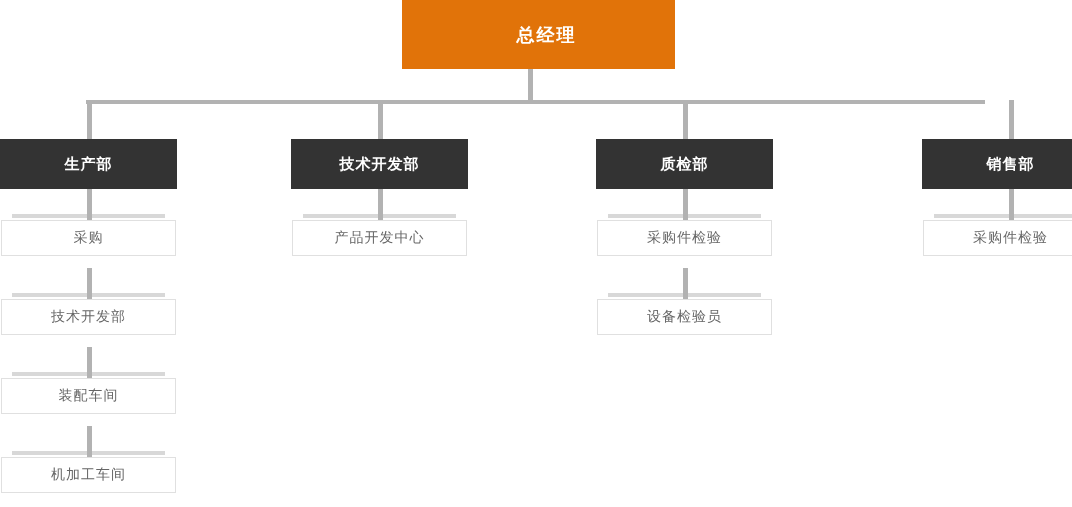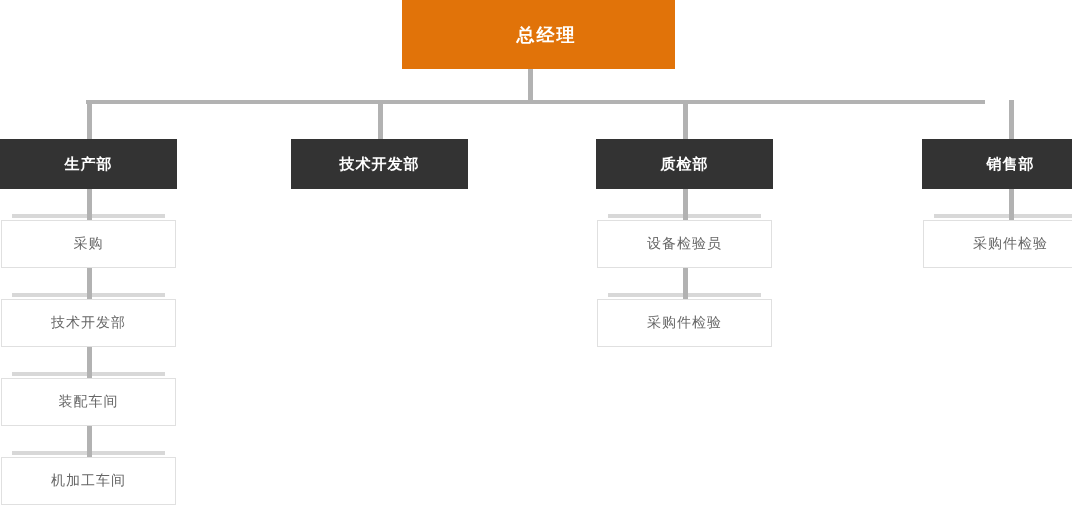--- a/index.html
+++ b/index.html
@@ -83,7 +83,7 @@
   }
   .node{
     position:relative;
-    height:48px;
+    height:36px;
     margin:0 1px;
     background:var(--node-bg);
     border:1px solid var(--node-border);

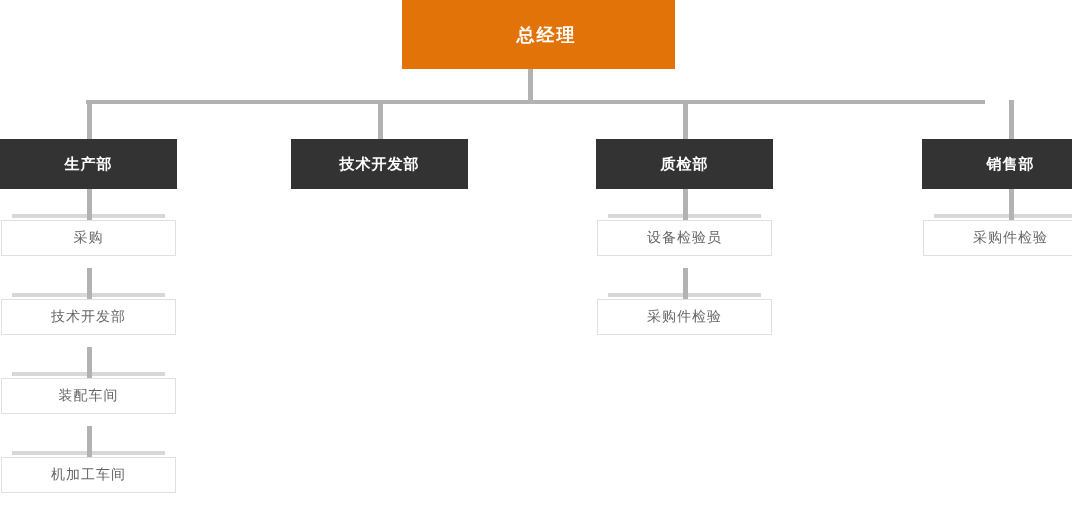--- a/index.html
+++ b/index.html
@@ -145,6 +145,12 @@
       <div class="dept-box">
         <span>技术开发部</span>
       </div>
+      <div class="node-wrap">
+        <div class="vline"></div>
+        <div class="node">
+          <span>产品开发中心</span>
+        </div>
+      </div>
     </div>
     <div class="column" style="left: 596px; font-family: Liberation Serif, serif;">
       <div class="drop"></div>

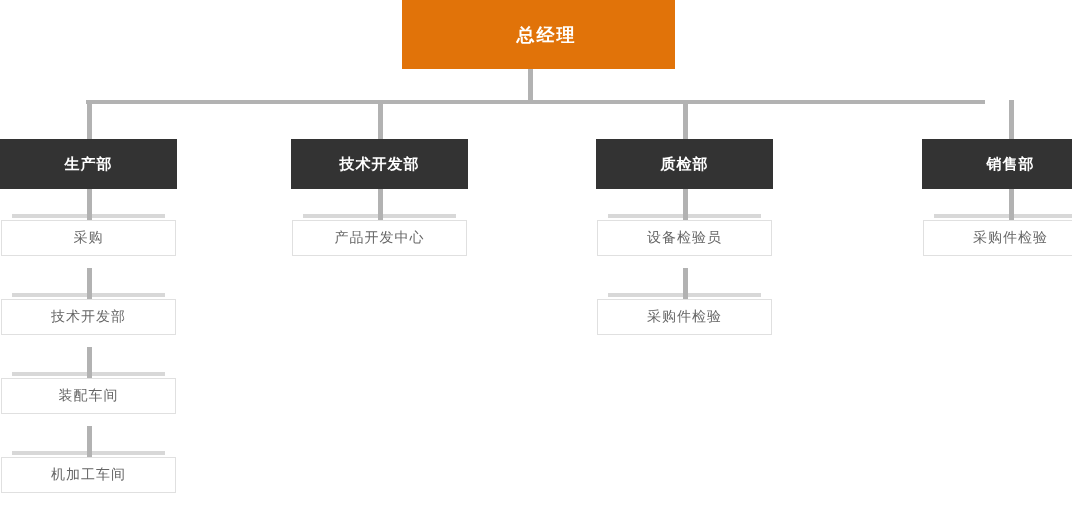--- a/index.html
+++ b/index.html
@@ -160,13 +160,13 @@
       <div class="node-wrap">
         <div class="vline"></div>
         <div class="node">
-          <span>设备检验员</span>
+          <span>采购件检验</span>
         </div>
       </div>
       <div class="node-wrap">
         <div class="vline"></div>
         <div class="node">
-          <span>采购件检验</span>
+          <span>设备检验员</span>
         </div>
       </div>
     </div>

